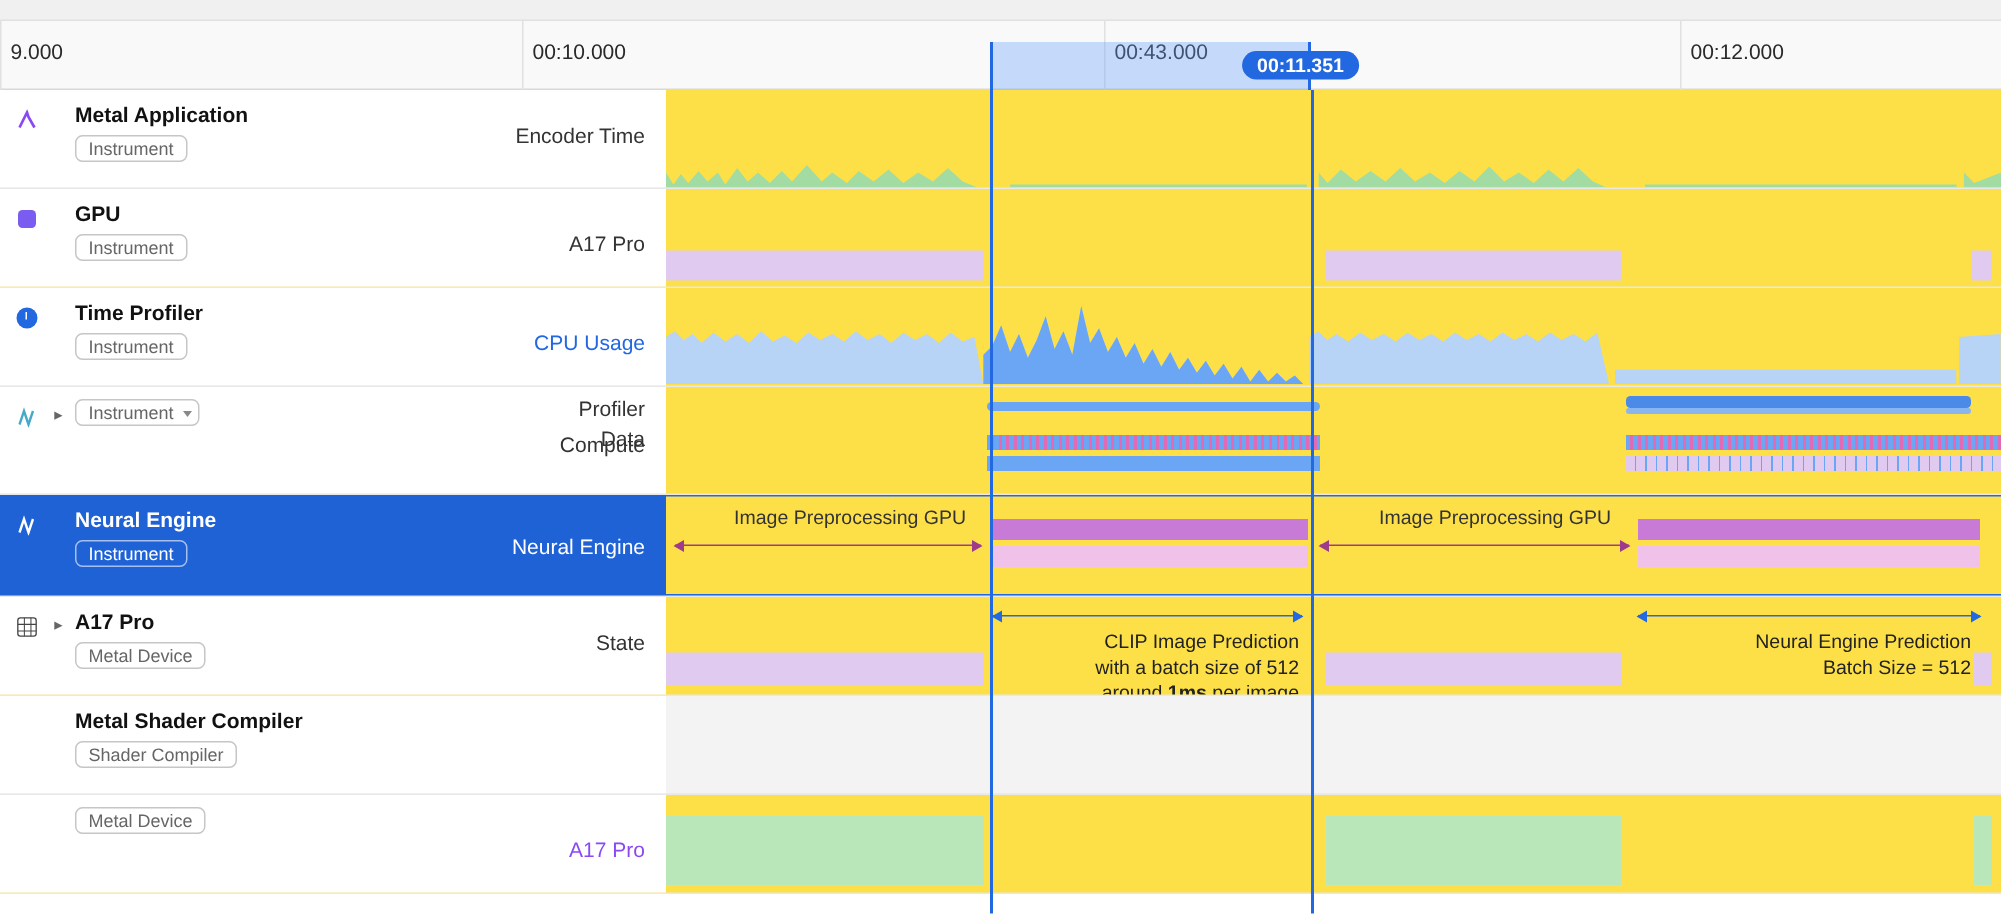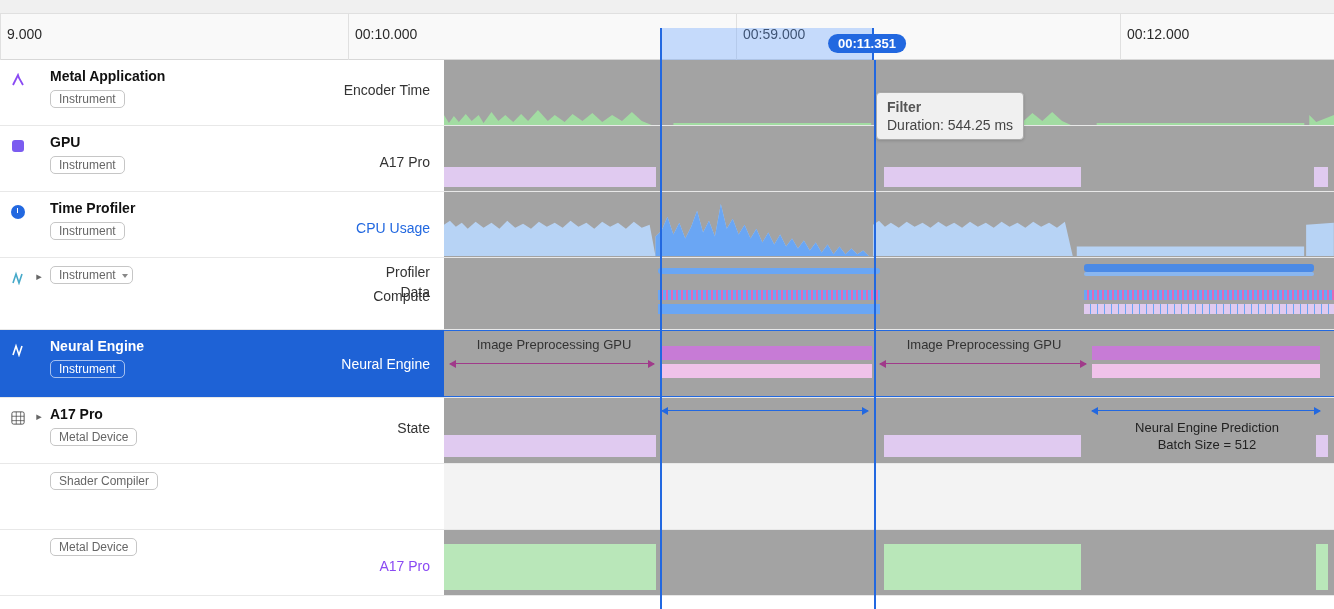--- a/index.html
+++ b/index.html
@@ -207,7 +207,7 @@
     <div class="timeline-ruler">
       <div class="tick" style="left:0px">9.000</div>
       <div class="tick" style="left:348px">00:10.000</div>
-      <div class="tick" style="left:736px">00:59.000</div>
+      <div class="tick" style="left:736px">00:43.000</div>
       <div class="tick" style="left:1120px">00:12.000</div>
       <div class="select-overlay" style="left:660px; width:214px"></div>
       <div class="current-pill" style="left:867px">00:11.351</div>

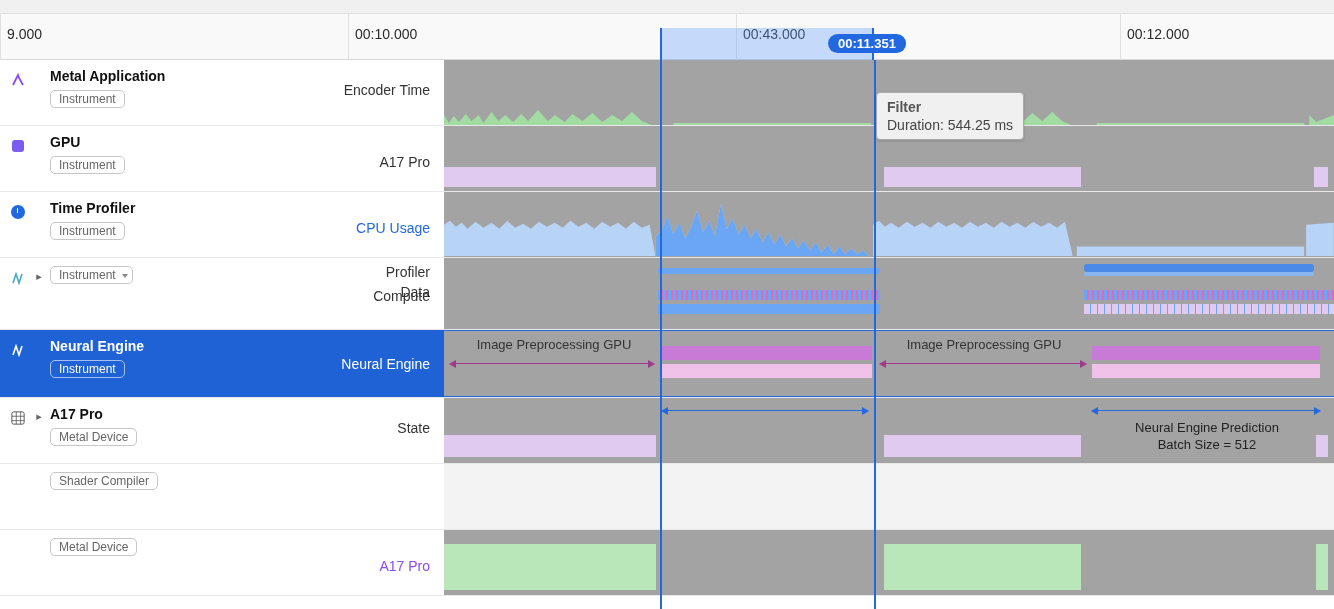--- a/index.html
+++ b/index.html
@@ -63,7 +63,7 @@
     border-bottom: 1px solid #e8e8e8;
     min-height: 66px;
     position: relative;
-    background: #a3a3a3;
+    background: #fde047;
   }
   .track-row.selected { }
   .track-row.selected .track-label { background: #1e62d6; color: #fff; }

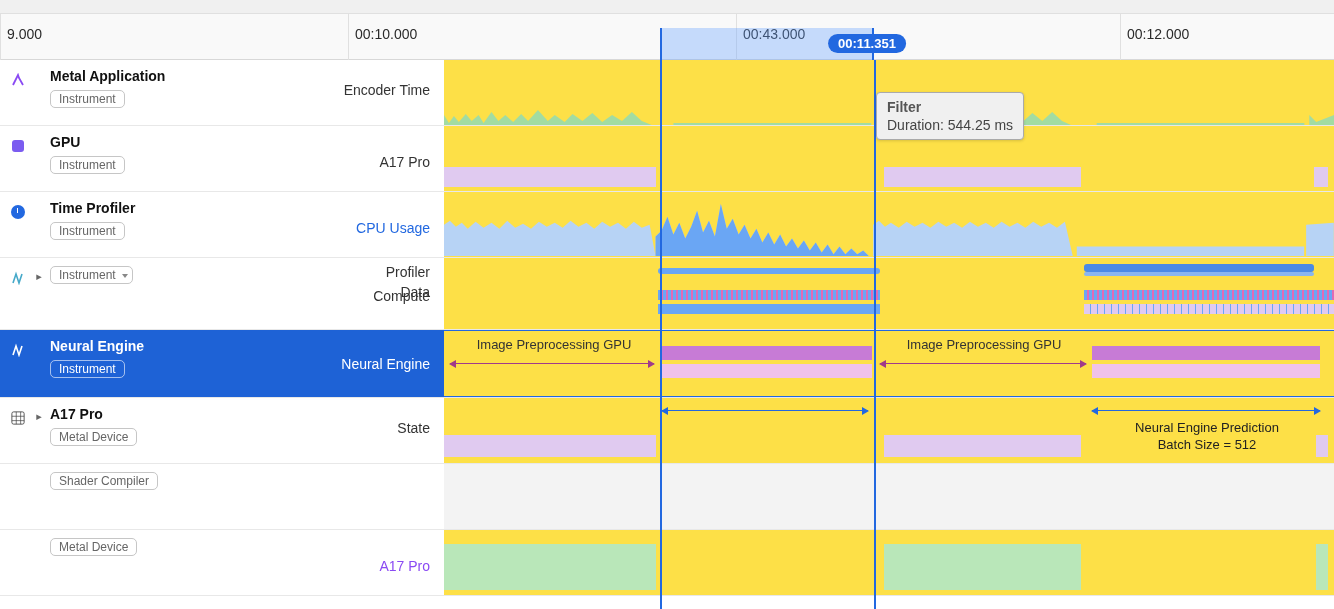--- a/index.html
+++ b/index.html
@@ -404,10 +404,6 @@
   <div class="sel-line" style="left:660px"></div>
   <div class="sel-line" style="left:874px"></div>
 
-  <div class="tooltip" style="left:876px; top:92px">
-    <div class="t-title">Filter</div>
-    <div>Duration: 544.25 ms</div>
-  </div>
 
 </div>
 

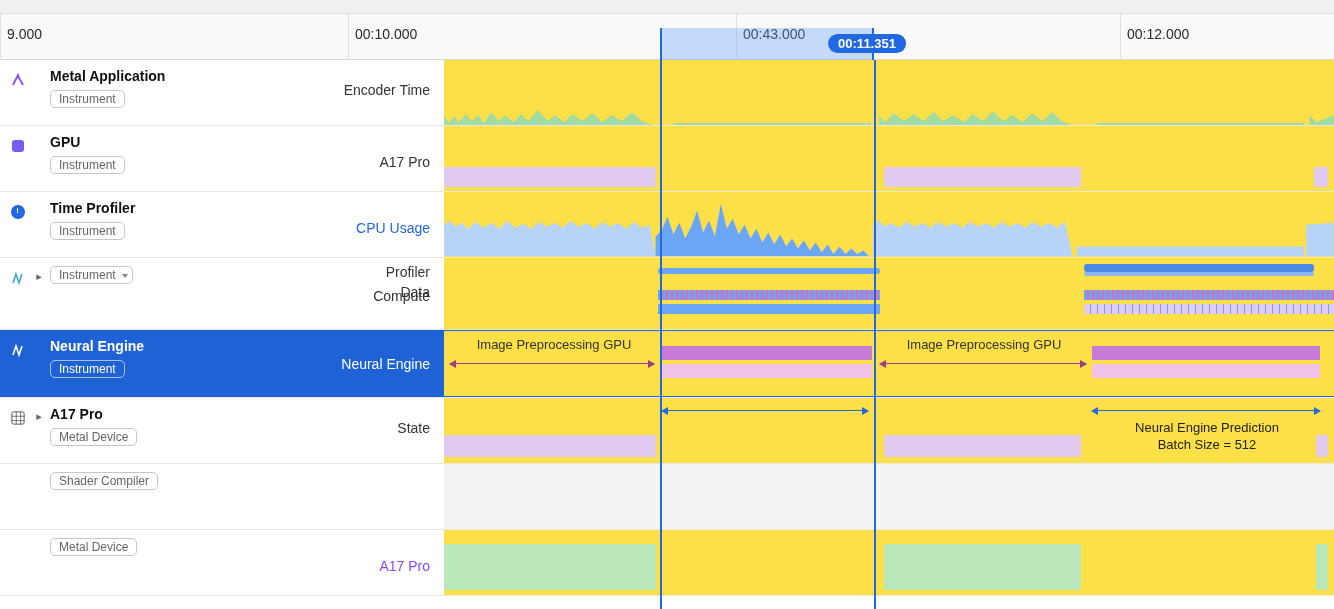--- a/index.html
+++ b/index.html
@@ -167,7 +167,7 @@
     position: absolute;
     font-size: 13px;
     color: #222;
-    text-align: center;
+    text-align: right;
     line-height: 1.3;
     z-index: 25;
   }

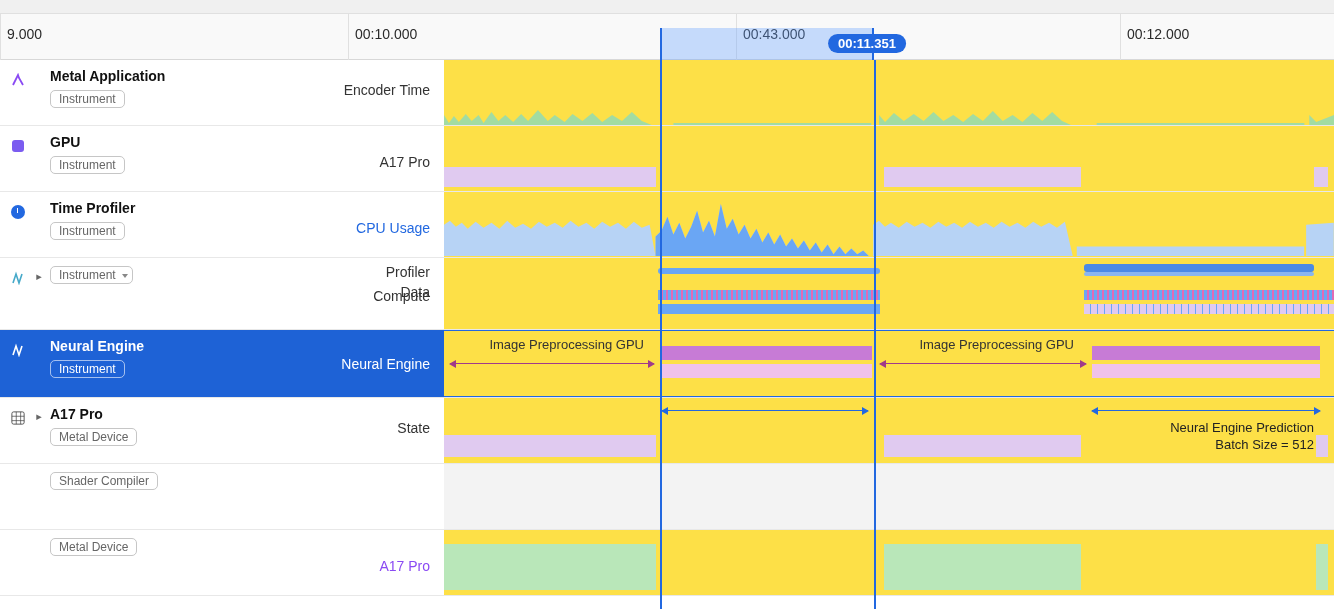--- a/index.html
+++ b/index.html
@@ -363,6 +363,12 @@
         <div class="bar purple" style="left:872px; width:12px; top:auto; bottom:6px; height:22px; transform:none;"></div>
 
         <div class="arrow-line blue" style="left:218px; width:206px; top:12px"></div>
+        <div class="anno" style="left:222px; top:22px; width:200px">
+          <span>CLIP Image Prediction</span><br>
+          <span>with a batch size of 512</span><br>
+          <span>around </span><b>1ms</b><span> per image</span><br>
+          
+        </div>
 
         <div class="arrow-line blue" style="left:648px; width:228px; top:12px"></div>
         <div class="anno" style="left:656px; top:22px; width:214px">

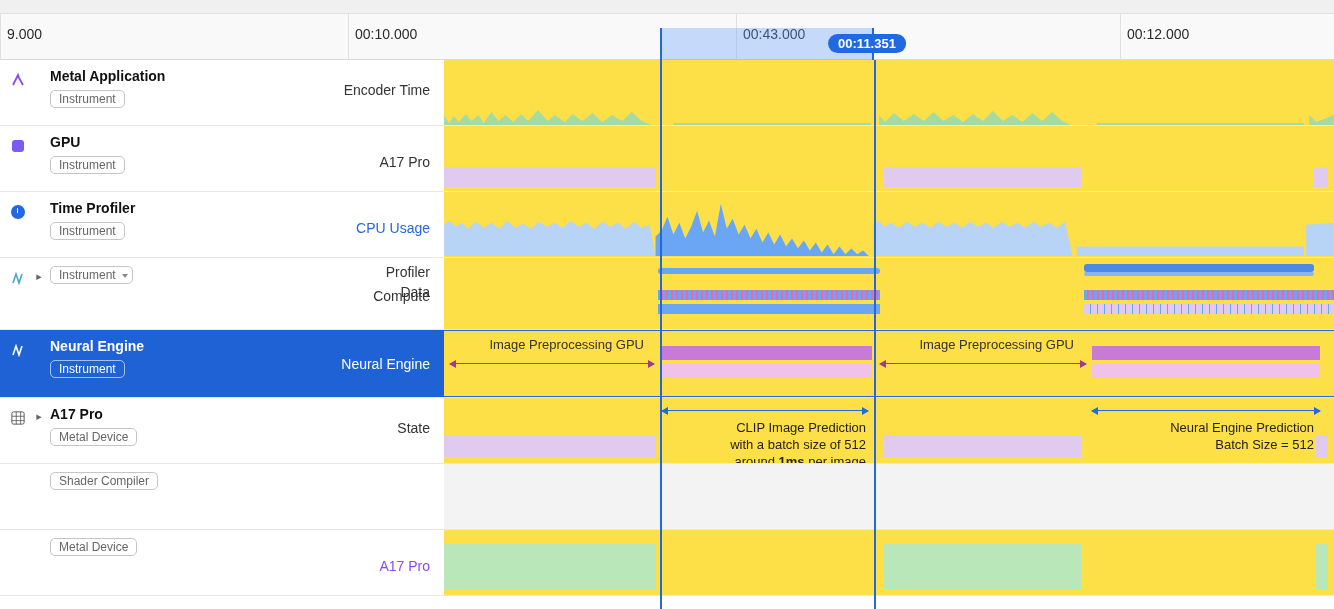--- a/index.html
+++ b/index.html
@@ -383,6 +383,7 @@
         <span class="icon-slot"></span>
         <span class="disclosure" style="visibility:hidden">▸</span>
         <div class="label-text-col">
+          <div class="track-title">Metal Shader Compiler</div>
           <span class="badge">Shader Compiler</span>
         </div>
       </div>

